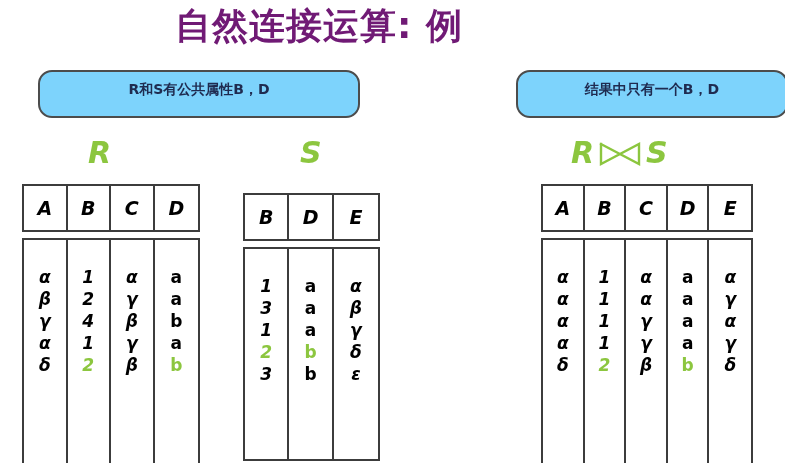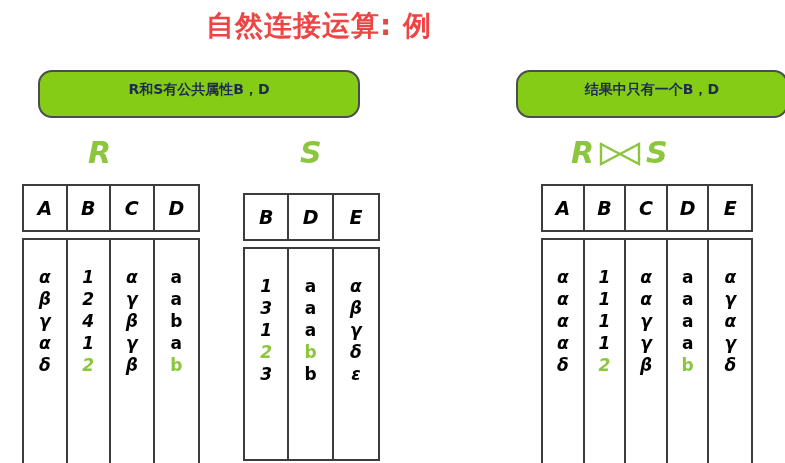--- a/index.html
+++ b/index.html
@@ -22,10 +22,10 @@
     top: 4px;
     width: 638px;
     text-align: center;
-    color: #ef4444;
-    font-family: "DejaVu Sans", "Liberation Sans", sans-serif;
-    font-weight: bold;
-    font-size: 28px;
+    color: #701a75;
+    font-family: "DejaVu Sans", "Liberation Sans", sans-serif;
+    font-weight: bold;
+    font-size: 36px;
     letter-spacing: 1px;
     line-height: 44px;
     white-space: nowrap;

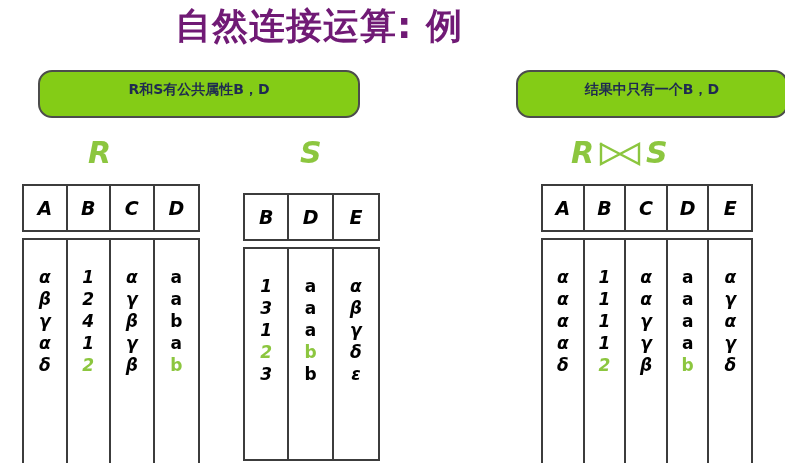--- a/index.html
+++ b/index.html
@@ -34,7 +34,7 @@
   
   .callout {
     position: absolute;
-    background: #84cc16;
+    background: #7dd3fc;
     border: 2px solid #4C4C4C;
     border-radius: 14px;
     box-sizing: border-box;

